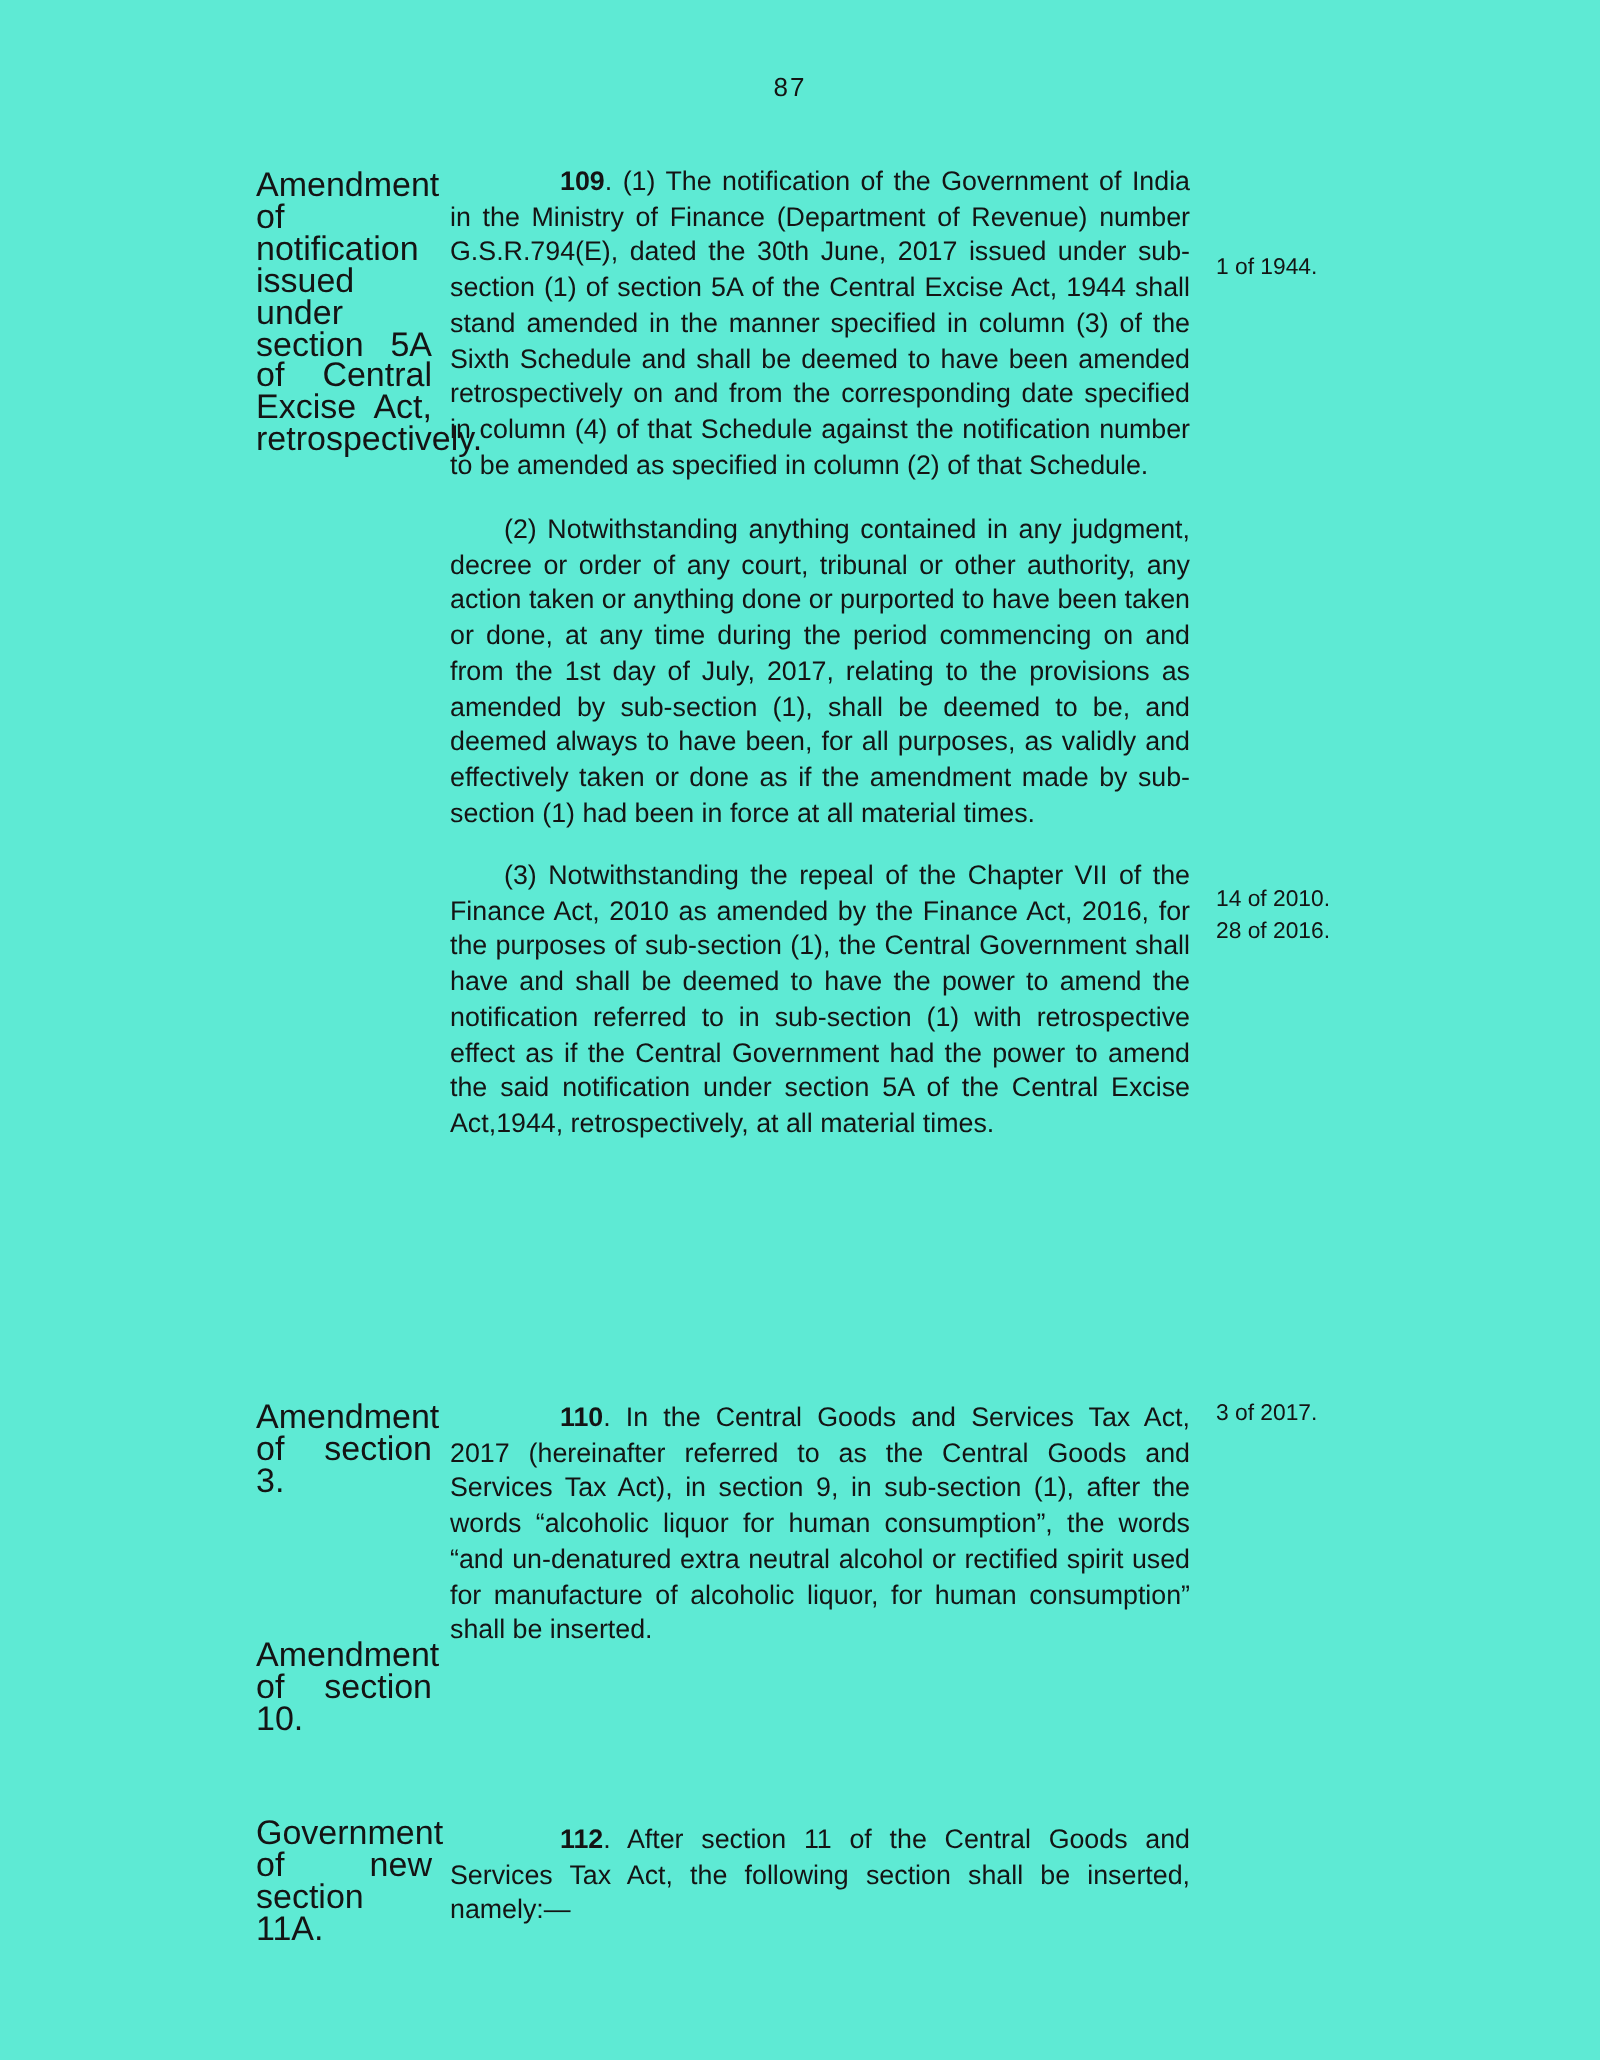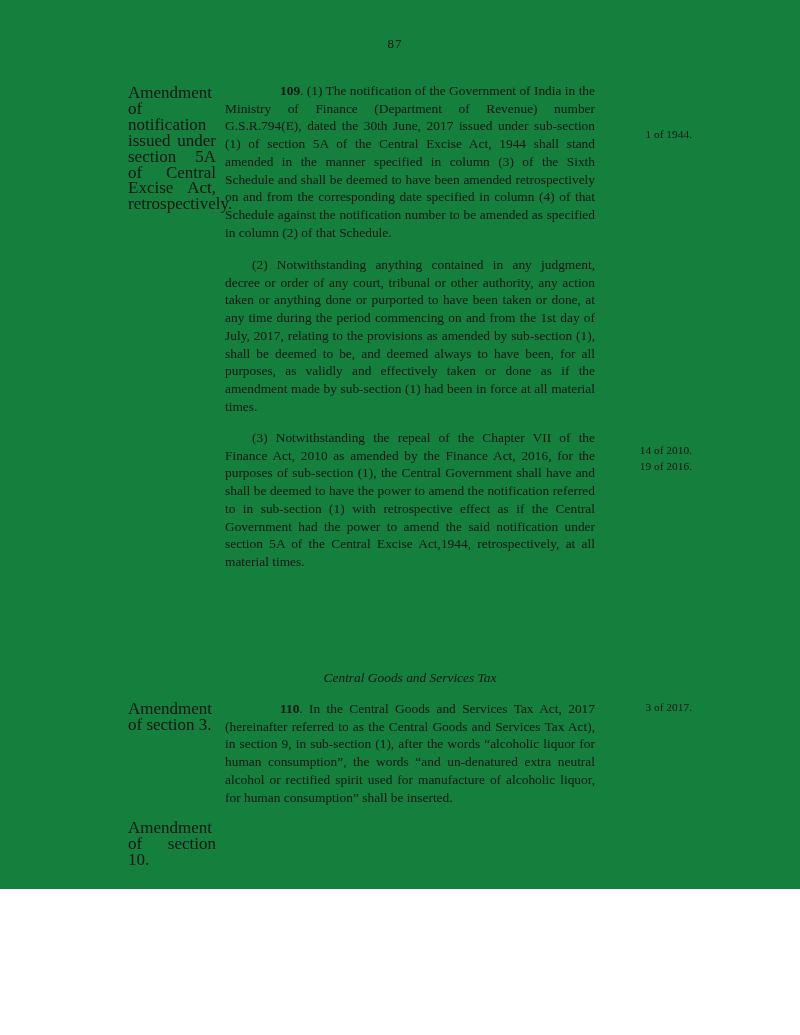--- a/index.html
+++ b/index.html
@@ -10,10 +10,10 @@
   .page {
     position: relative;
     width: 800px;
-    height: 889px;
-    background: #15803d;
+    height: 1030px;
+    background: #5eead4;
     color: #141414;
-    font-family: Liberation Serif, serif;
+    font-family: Liberation Sans, sans-serif;
     overflow: hidden;
   }
   .page-number {

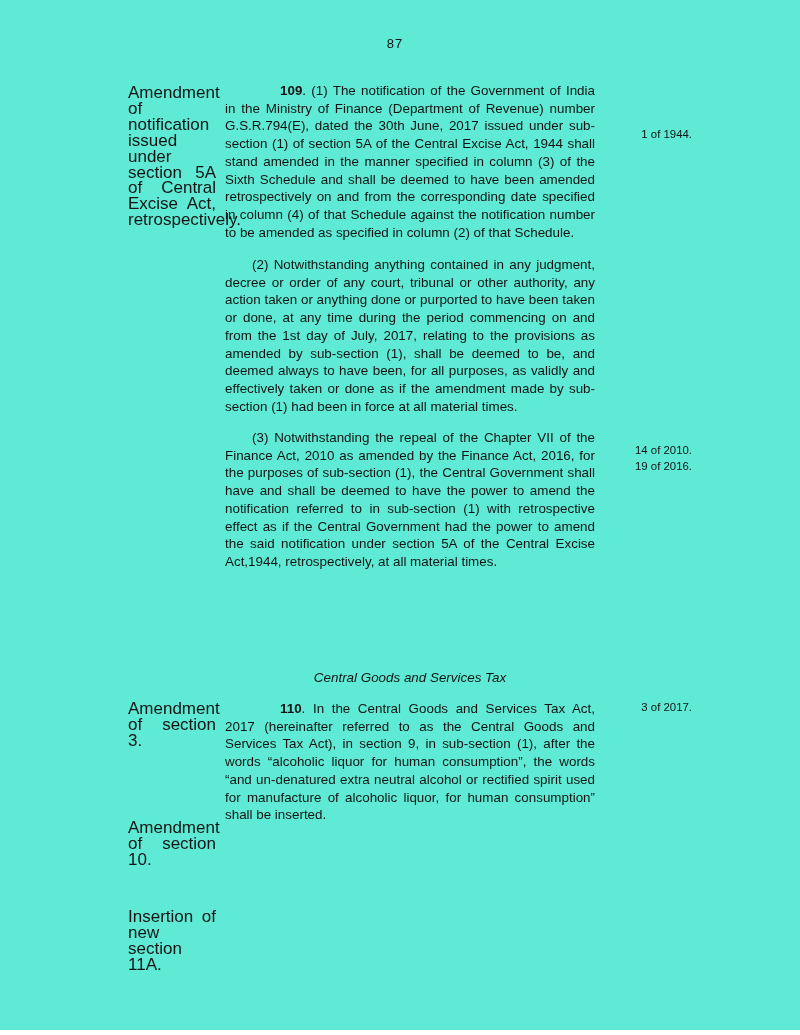--- a/index.html
+++ b/index.html
@@ -63,7 +63,7 @@
     margin: 0;
     font-size: 11.4px;
     line-height: 15.9px;
-    text-align: right;
+    text-align: left;
   }
 </style>
 </head>

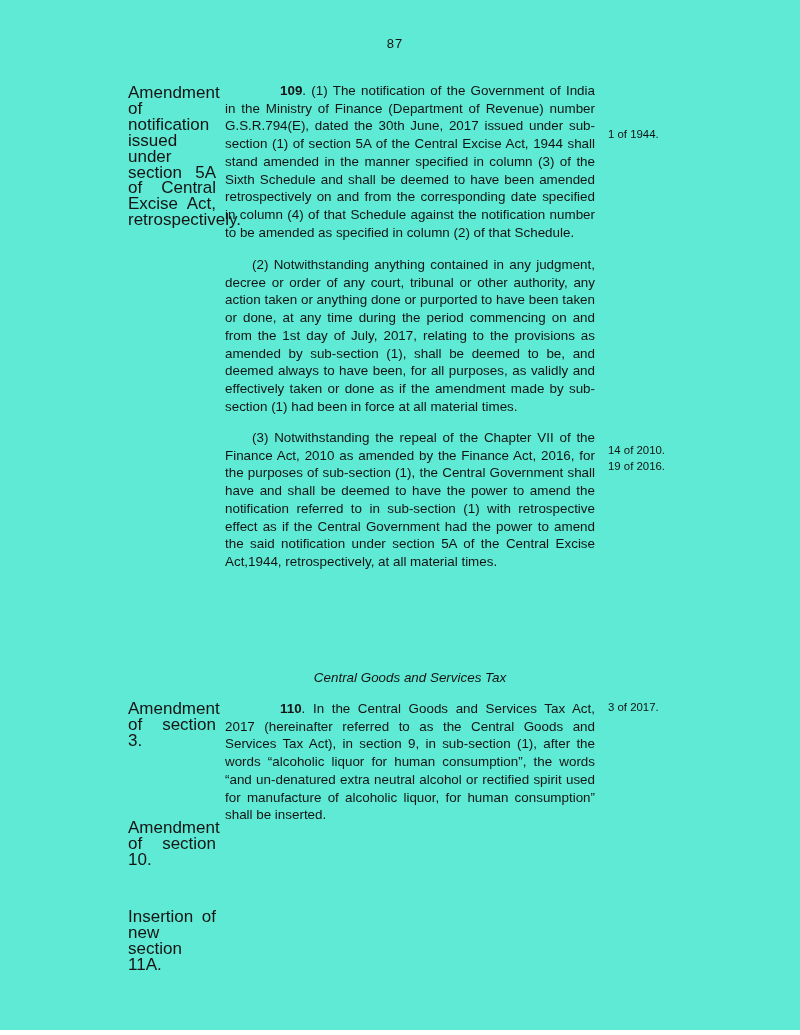--- a/index.html
+++ b/index.html
@@ -81,7 +81,7 @@
   <p class="note-right" style="top:127px">1 of 1944.</p>
   <div class="note-right" style="top:443px">
     <div>14 of 2010.</div>
-    <div>19 of 2016.</div>
+    <div>28 of 2016.</div>
   </div>
   <p class="note-right" style="top:700px">3 of 2017.</p>
 

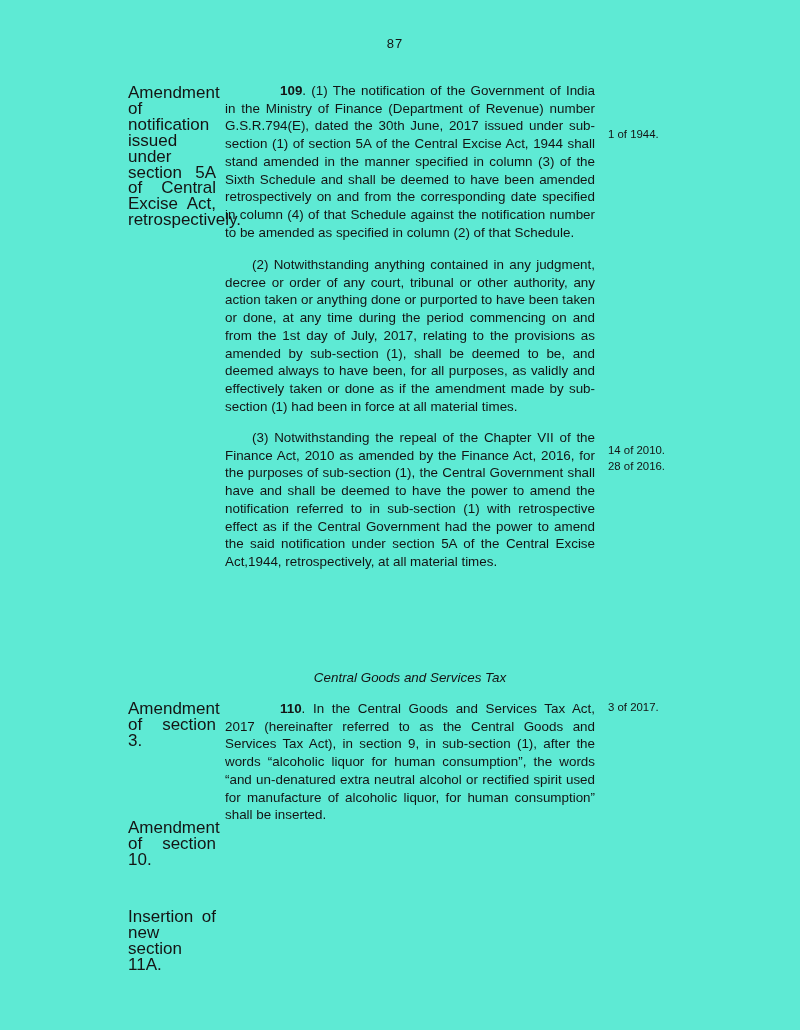--- a/index.html
+++ b/index.html
@@ -92,7 +92,6 @@
   <p class="body-block indent" style="top:429px">(3) Notwithstanding the repeal of the Chapter VII of the Finance Act, 2010 as amended by the Finance Act, 2016, for the purposes of sub-section (1), the Central Government shall have and shall be deemed to have the power to amend the notification referred to in sub-section (1) with retrospective effect as if the Central Government had the power to amend the said notification under section 5A of the Central Excise Act,1944, retrospectively, at all material times.</p>
 
 
-  <p class="heading-center" style="top:669px">Central Goods and Services Tax</p>
 
   <p class="body-block indent" style="top:700px"><span class="bold">110</span><span>. In the Central Goods and Services Tax Act, 2017 (hereinafter referred to as the Central Goods and Services Tax Act), in section 9, in sub-section (1), after the words “alcoholic liquor for human consumption”, the words “and un-denatured extra neutral alcohol or rectified spirit used for manufacture of alcoholic liquor, for human consumption” shall be inserted.</span></p>
 

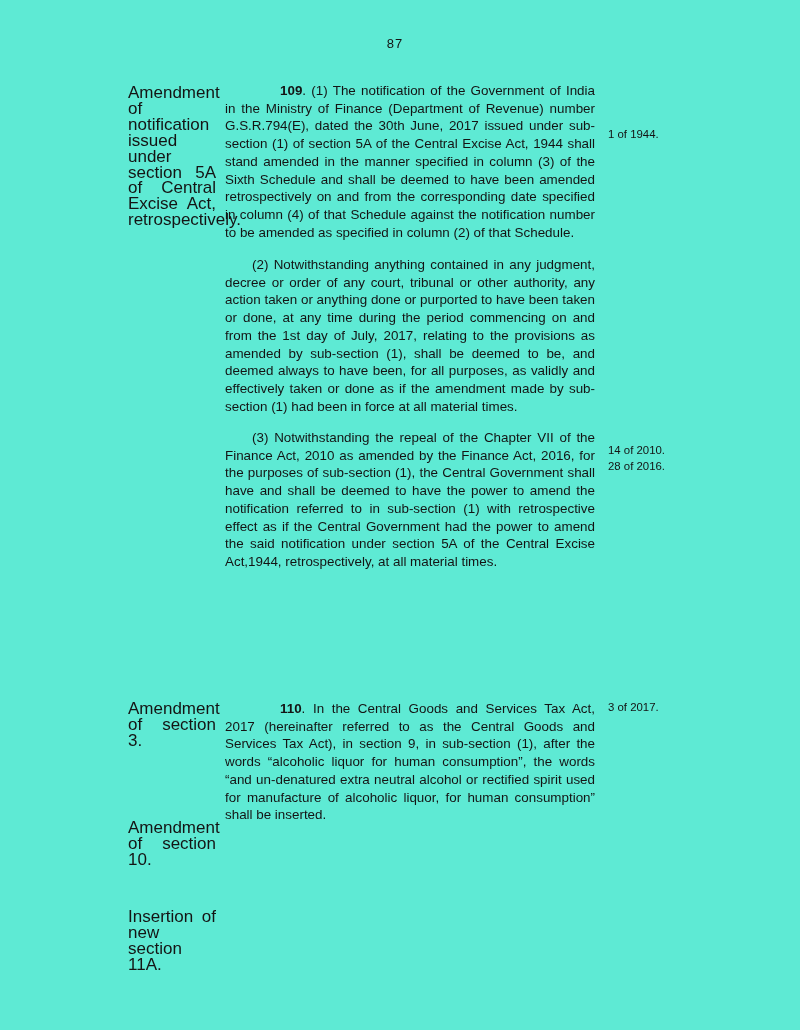--- a/index.html
+++ b/index.html
@@ -76,7 +76,7 @@
   <p class="note-left" style="top:85px">Amendment of notification issued under section 5A of Central Excise Act, retrospectively.</p>
   <p class="note-left" style="top:701px">Amendment of section 3.</p>
   <p class="note-left" style="top:820px">Amendment of section 10.</p>
-  <p class="note-left" style="top:909px">Insertion of new section 11A.</p>
+  <p class="note-left" style="top:909px">Government of new section 11A.</p>
 
   <p class="note-right" style="top:127px">1 of 1944.</p>
   <div class="note-right" style="top:443px">

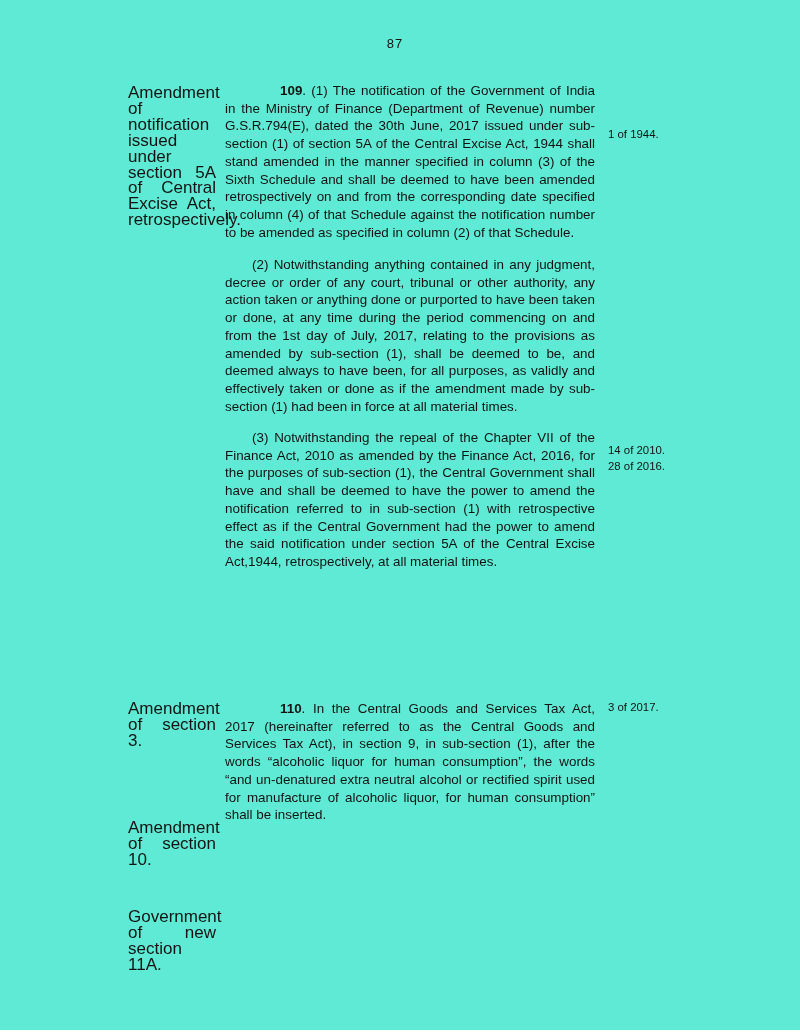--- a/index.html
+++ b/index.html
@@ -96,6 +96,7 @@
   <p class="body-block indent" style="top:700px"><span class="bold">110</span><span>. In the Central Goods and Services Tax Act, 2017 (hereinafter referred to as the Central Goods and Services Tax Act), in section 9, in sub-section (1), after the words “alcoholic liquor for human consumption”, the words “and un-denatured extra neutral alcohol or rectified spirit used for manufacture of alcoholic liquor, for human consumption” shall be inserted.</span></p>
 
 
+  <p class="body-block indent" style="top:911px"><span class="bold">112</span><span>. After section 11 of the Central Goods and Services Tax Act, the following section shall be inserted, namely:—</span></p>
 
 </div>
 

